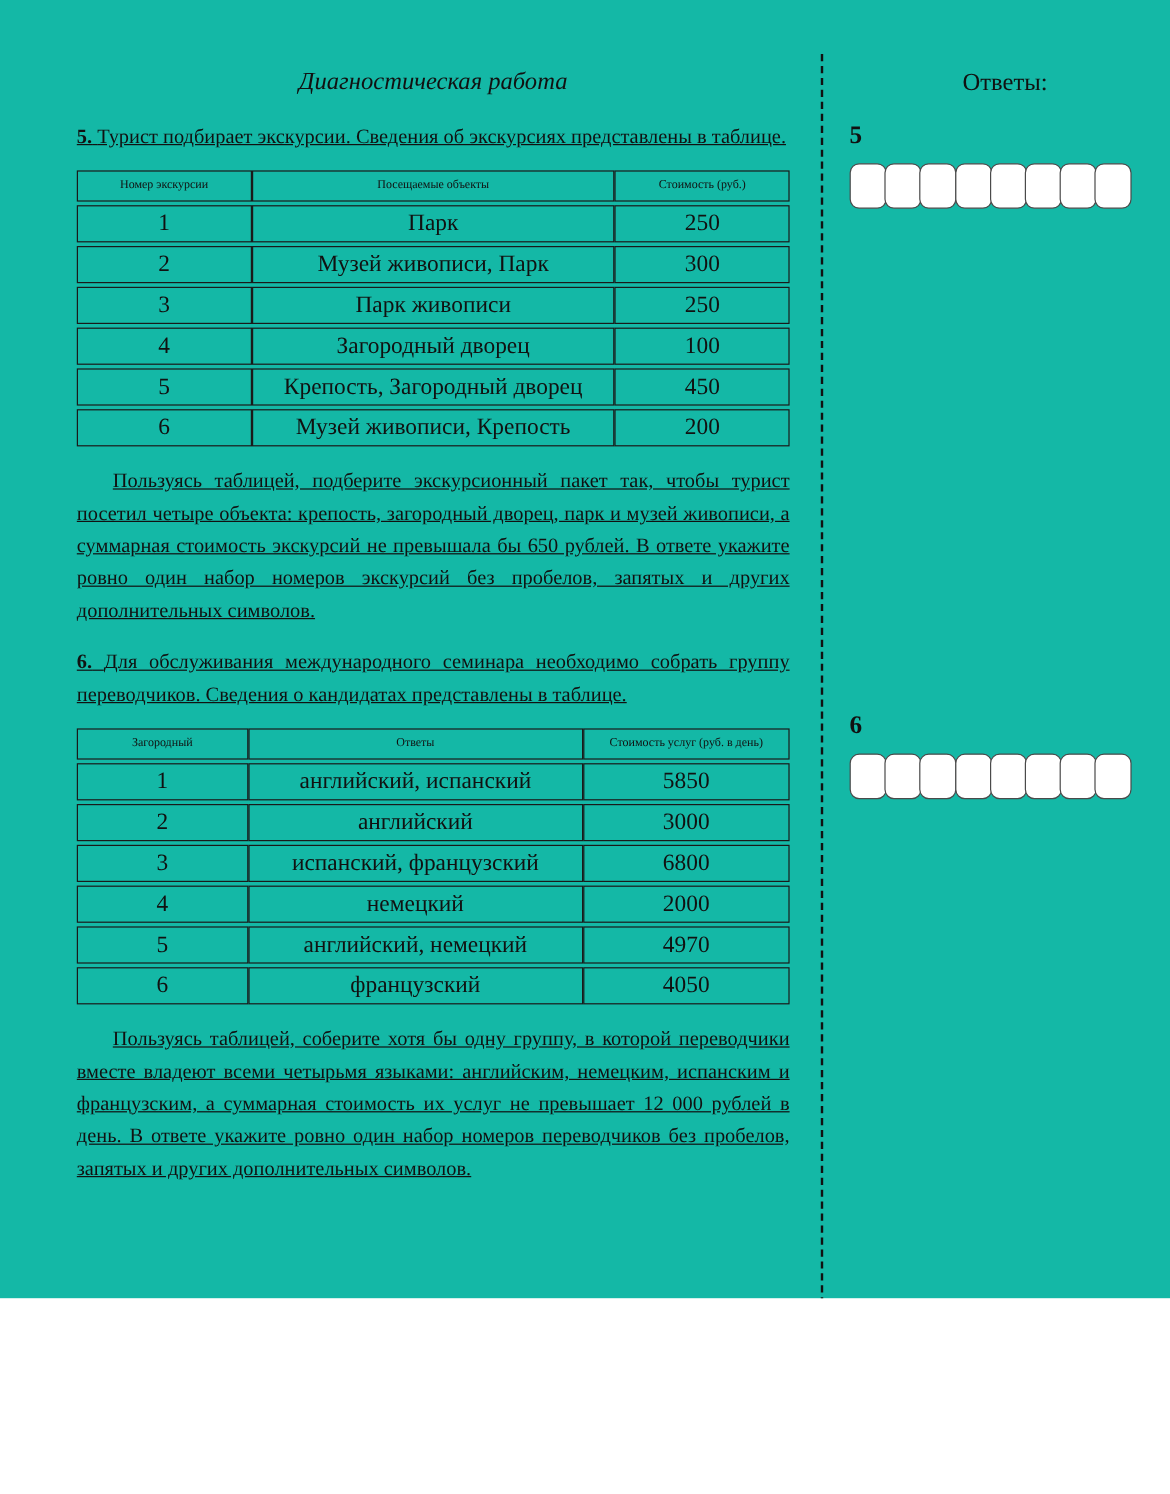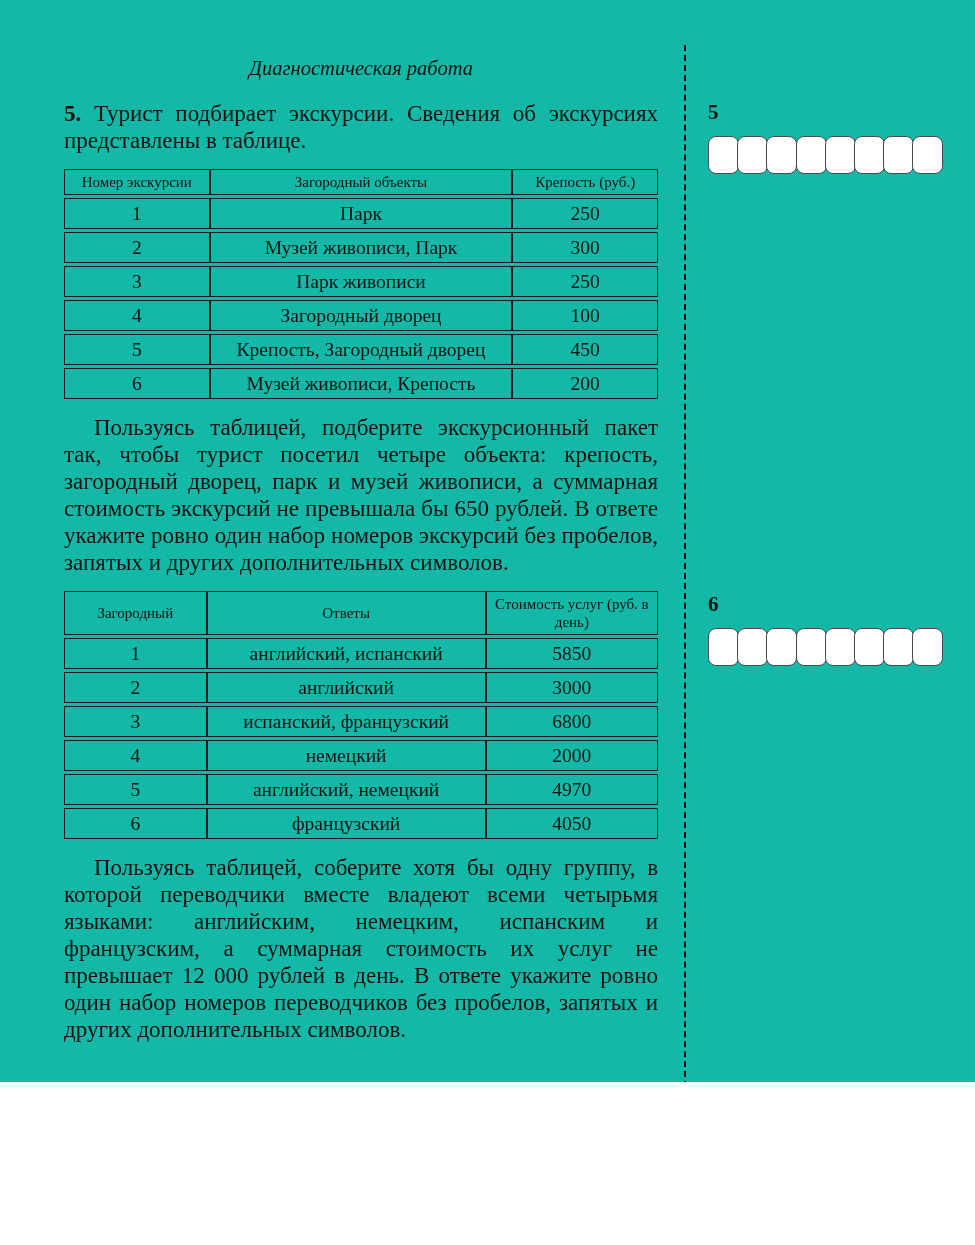--- a/index.html
+++ b/index.html
@@ -196,6 +196,7 @@
   <div class="divider"></div>
 
   <div class="right-col">
+    <div class="answers-title">Ответы:</div>
 
     <div class="q-label q5-label">5</div>
     <div class="ans-row ans-row-5">

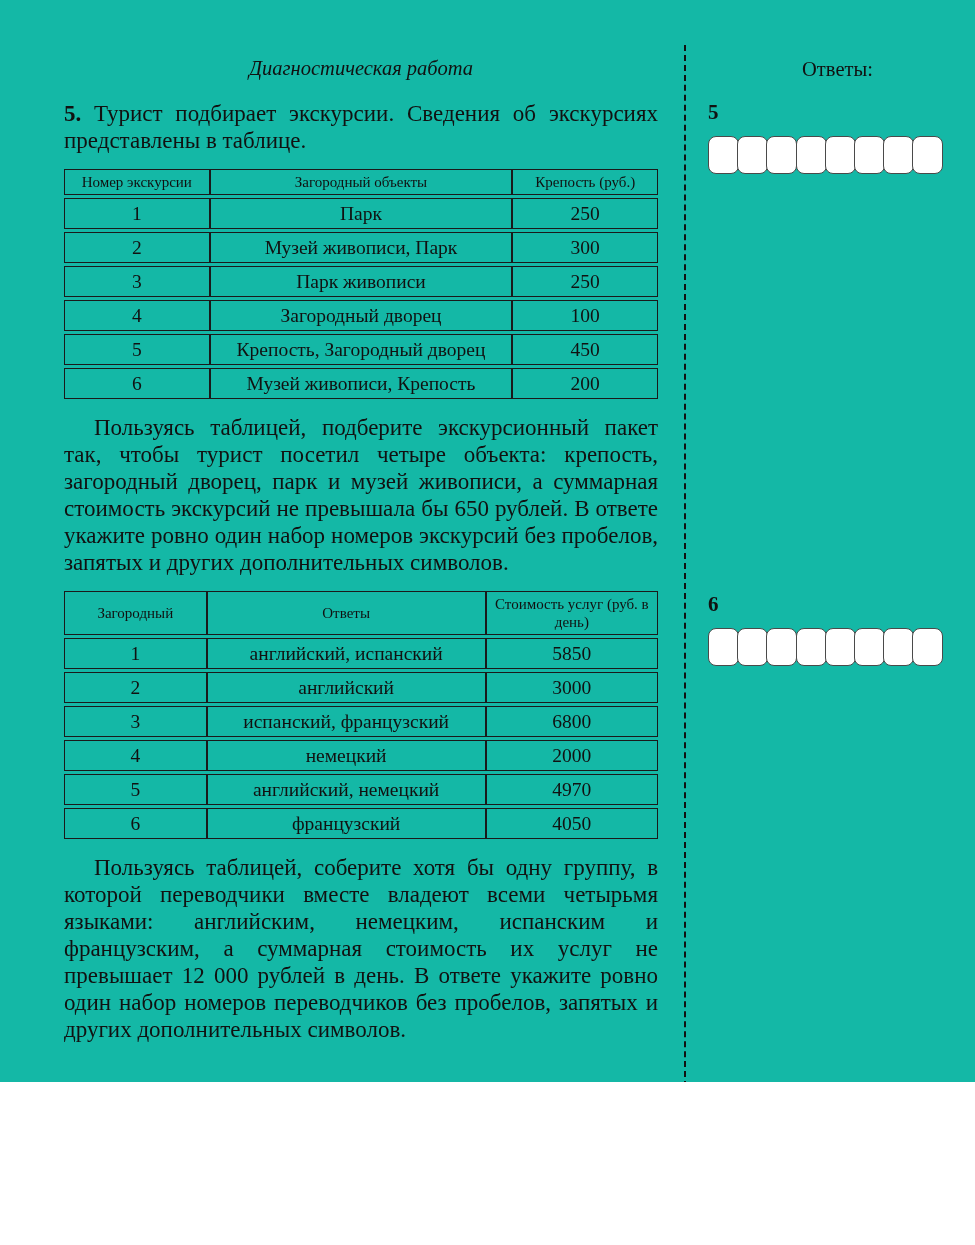--- a/index.html
+++ b/index.html
@@ -18,7 +18,7 @@
     font-size:20.5px; line-height:28px;
   }
 
-  p { margin:0; font-size:23px; line-height:27px; text-align:justify; }
+  p { margin:0; font-size:17px; line-height:27px; text-align:justify;text-decoration:underline; }
   .intro5 { margin-top:18px; }
   .task   { margin-top:12px; text-indent:30px; }
   .intro6 { margin-top:16px; }

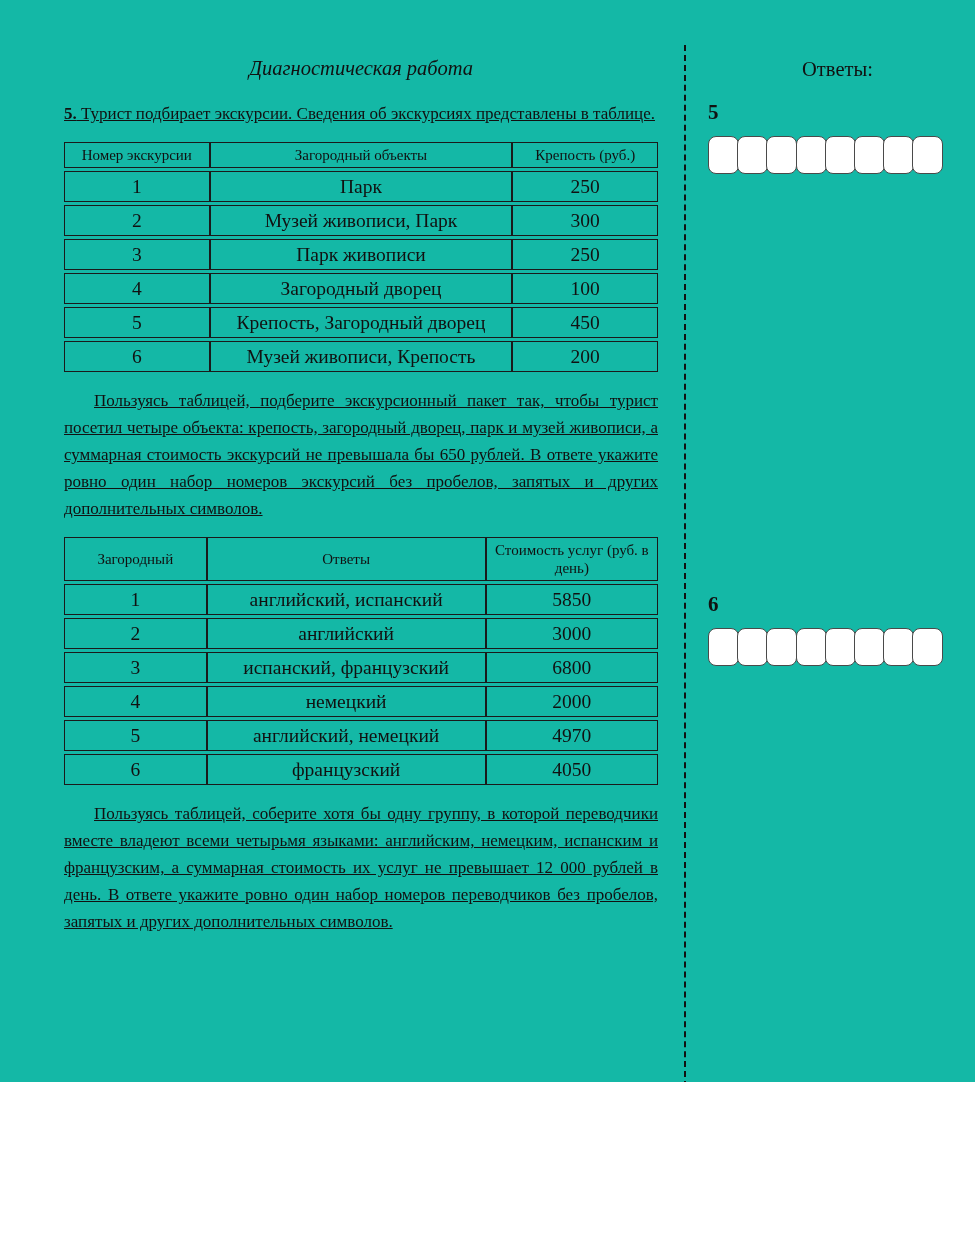--- a/index.html
+++ b/index.html
@@ -30,7 +30,7 @@
   }
   th {
     border:1.5px solid #1a1a1a; font-weight:normal;
-    font-size:15px; line-height:18px; padding:3px 4px; text-align:center;
+    font-size:10px; line-height:18px; padding:3px 4px; text-align:center;
     vertical-align:middle;
   }
   td {

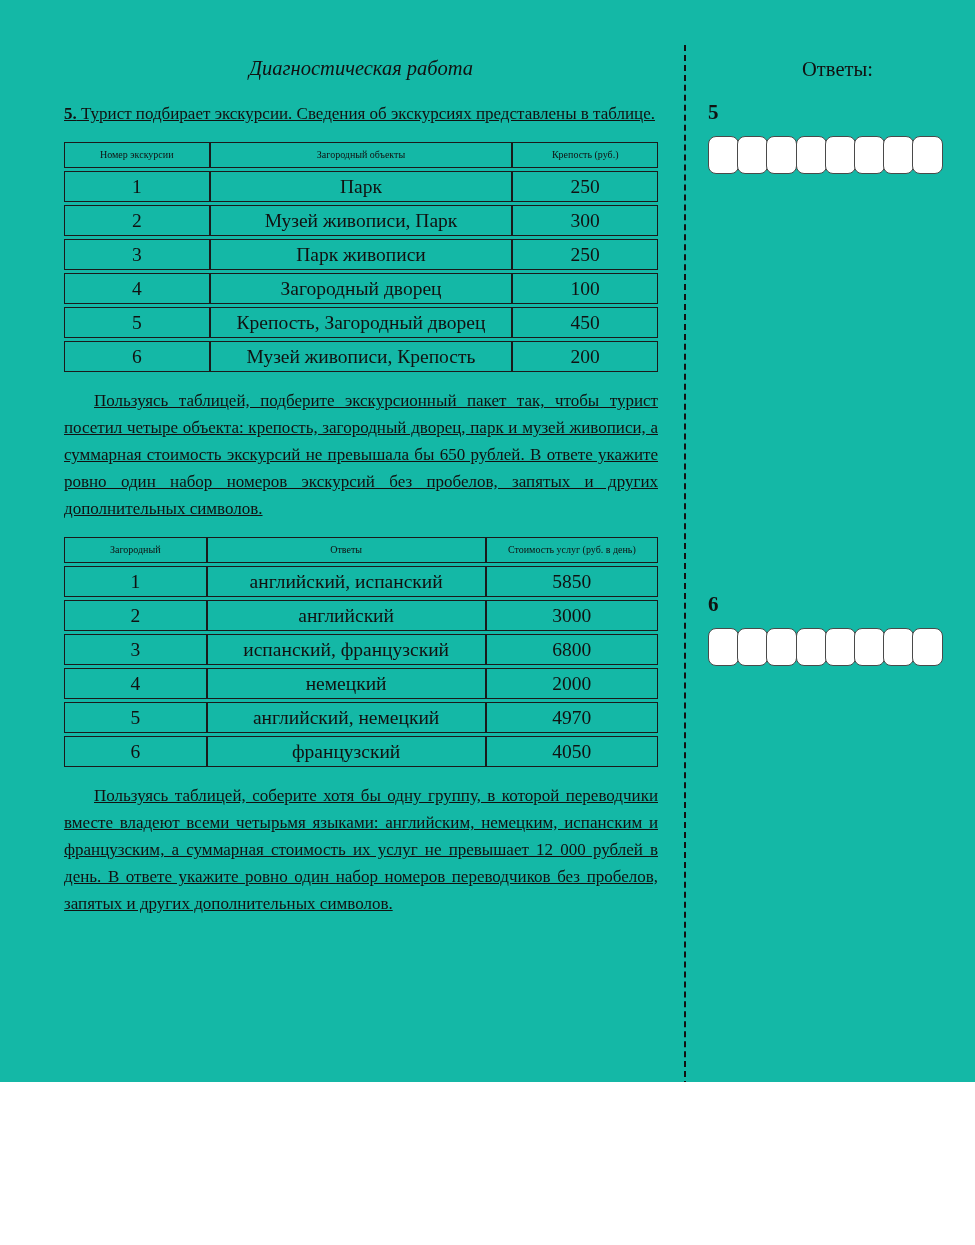--- a/index.html
+++ b/index.html
@@ -99,7 +99,7 @@
       <thead>
         <tr>
           <th>Номер экскурсии</th>
-          <th>Загородный объекты</th>
+          <th>Посещаемые объекты</th>
           <th>Крепость (руб.)</th>
         </tr>
       </thead>

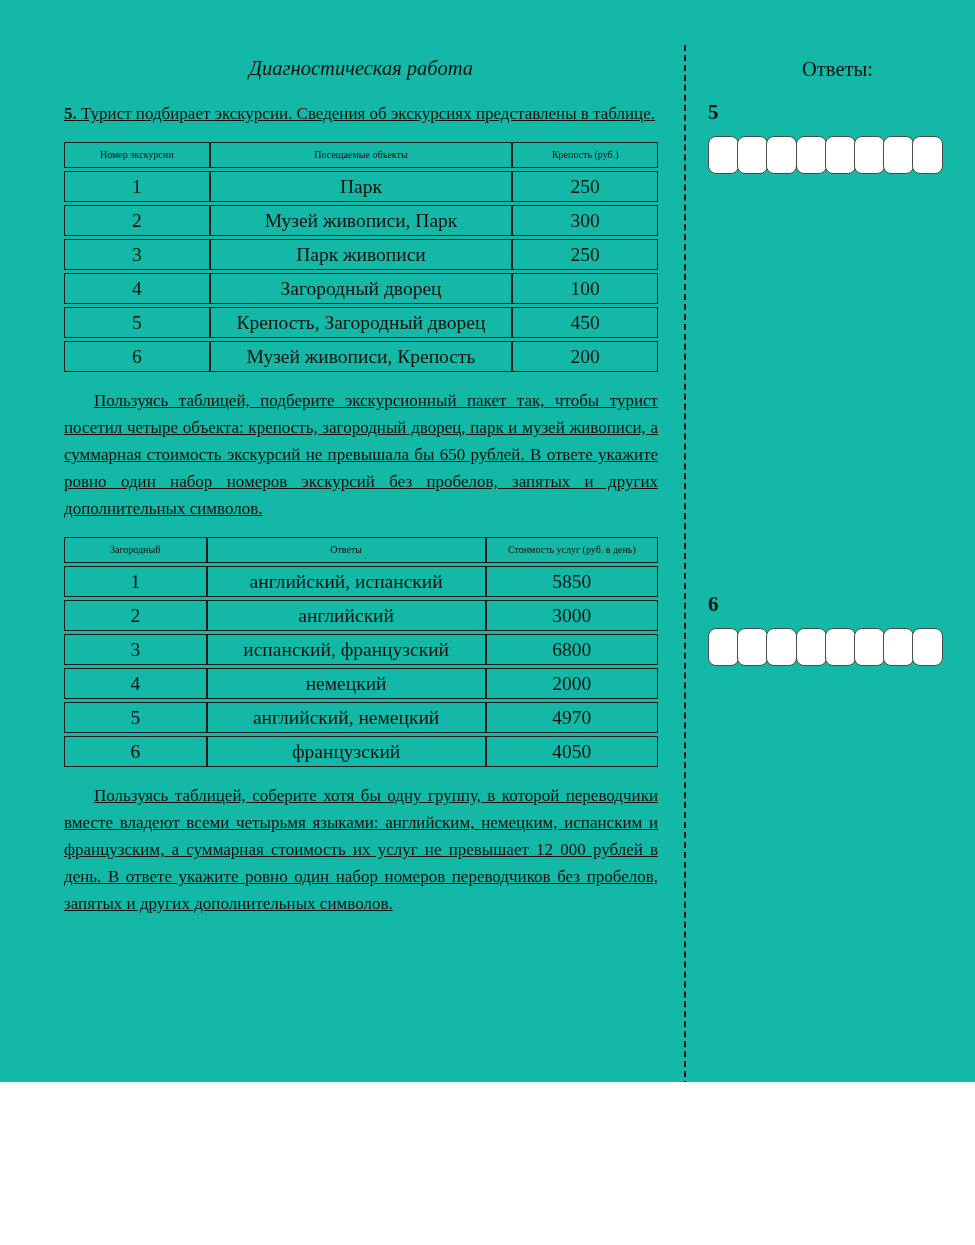--- a/index.html
+++ b/index.html
@@ -100,7 +100,7 @@
         <tr>
           <th>Номер экскурсии</th>
           <th>Посещаемые объекты</th>
-          <th>Крепость (руб.)</th>
+          <th>Стоимость (руб.)</th>
         </tr>
       </thead>
       <tbody>

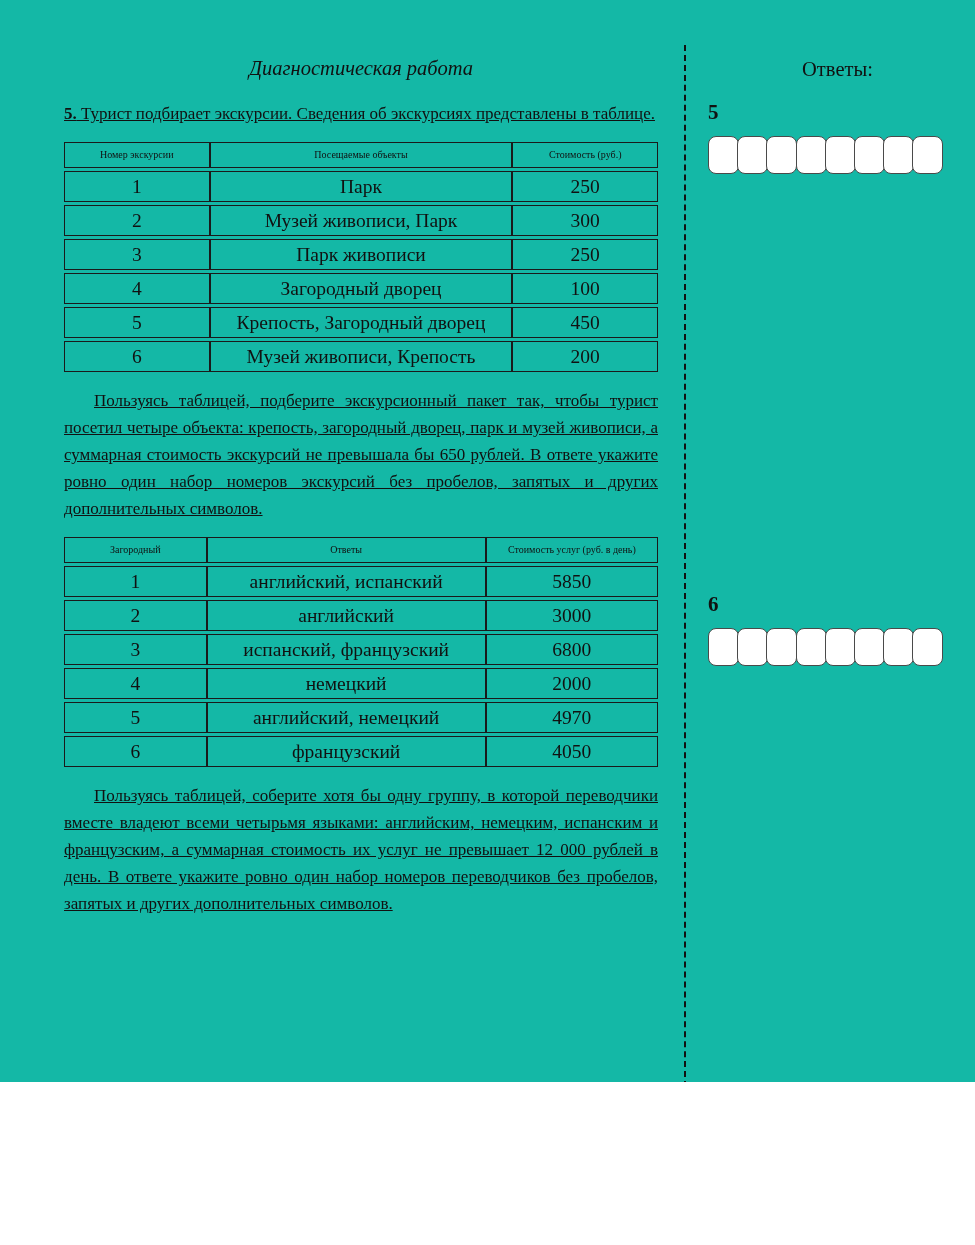--- a/index.html
+++ b/index.html
@@ -139,6 +139,7 @@
 
     <p class="task">Пользуясь таблицей, подберите экскурсионный пакет так, чтобы турист посетил четыре объекта: крепость, загородный дворец, парк и музей живописи, а суммарная стоимость экскурсий не превышала бы 650 рублей. В ответе укажите ровно один набор номеров экскурсий без пробелов, запятых и других дополнительных символов.</p>
 
+    <p class="intro6"><b class="pnum">6.</b> <span>Для обслуживания международного семинара необходимо собрать группу переводчиков. Сведения о кандидатах представлены в таблице.</span></p>
 
     <table>
       <colgroup>

